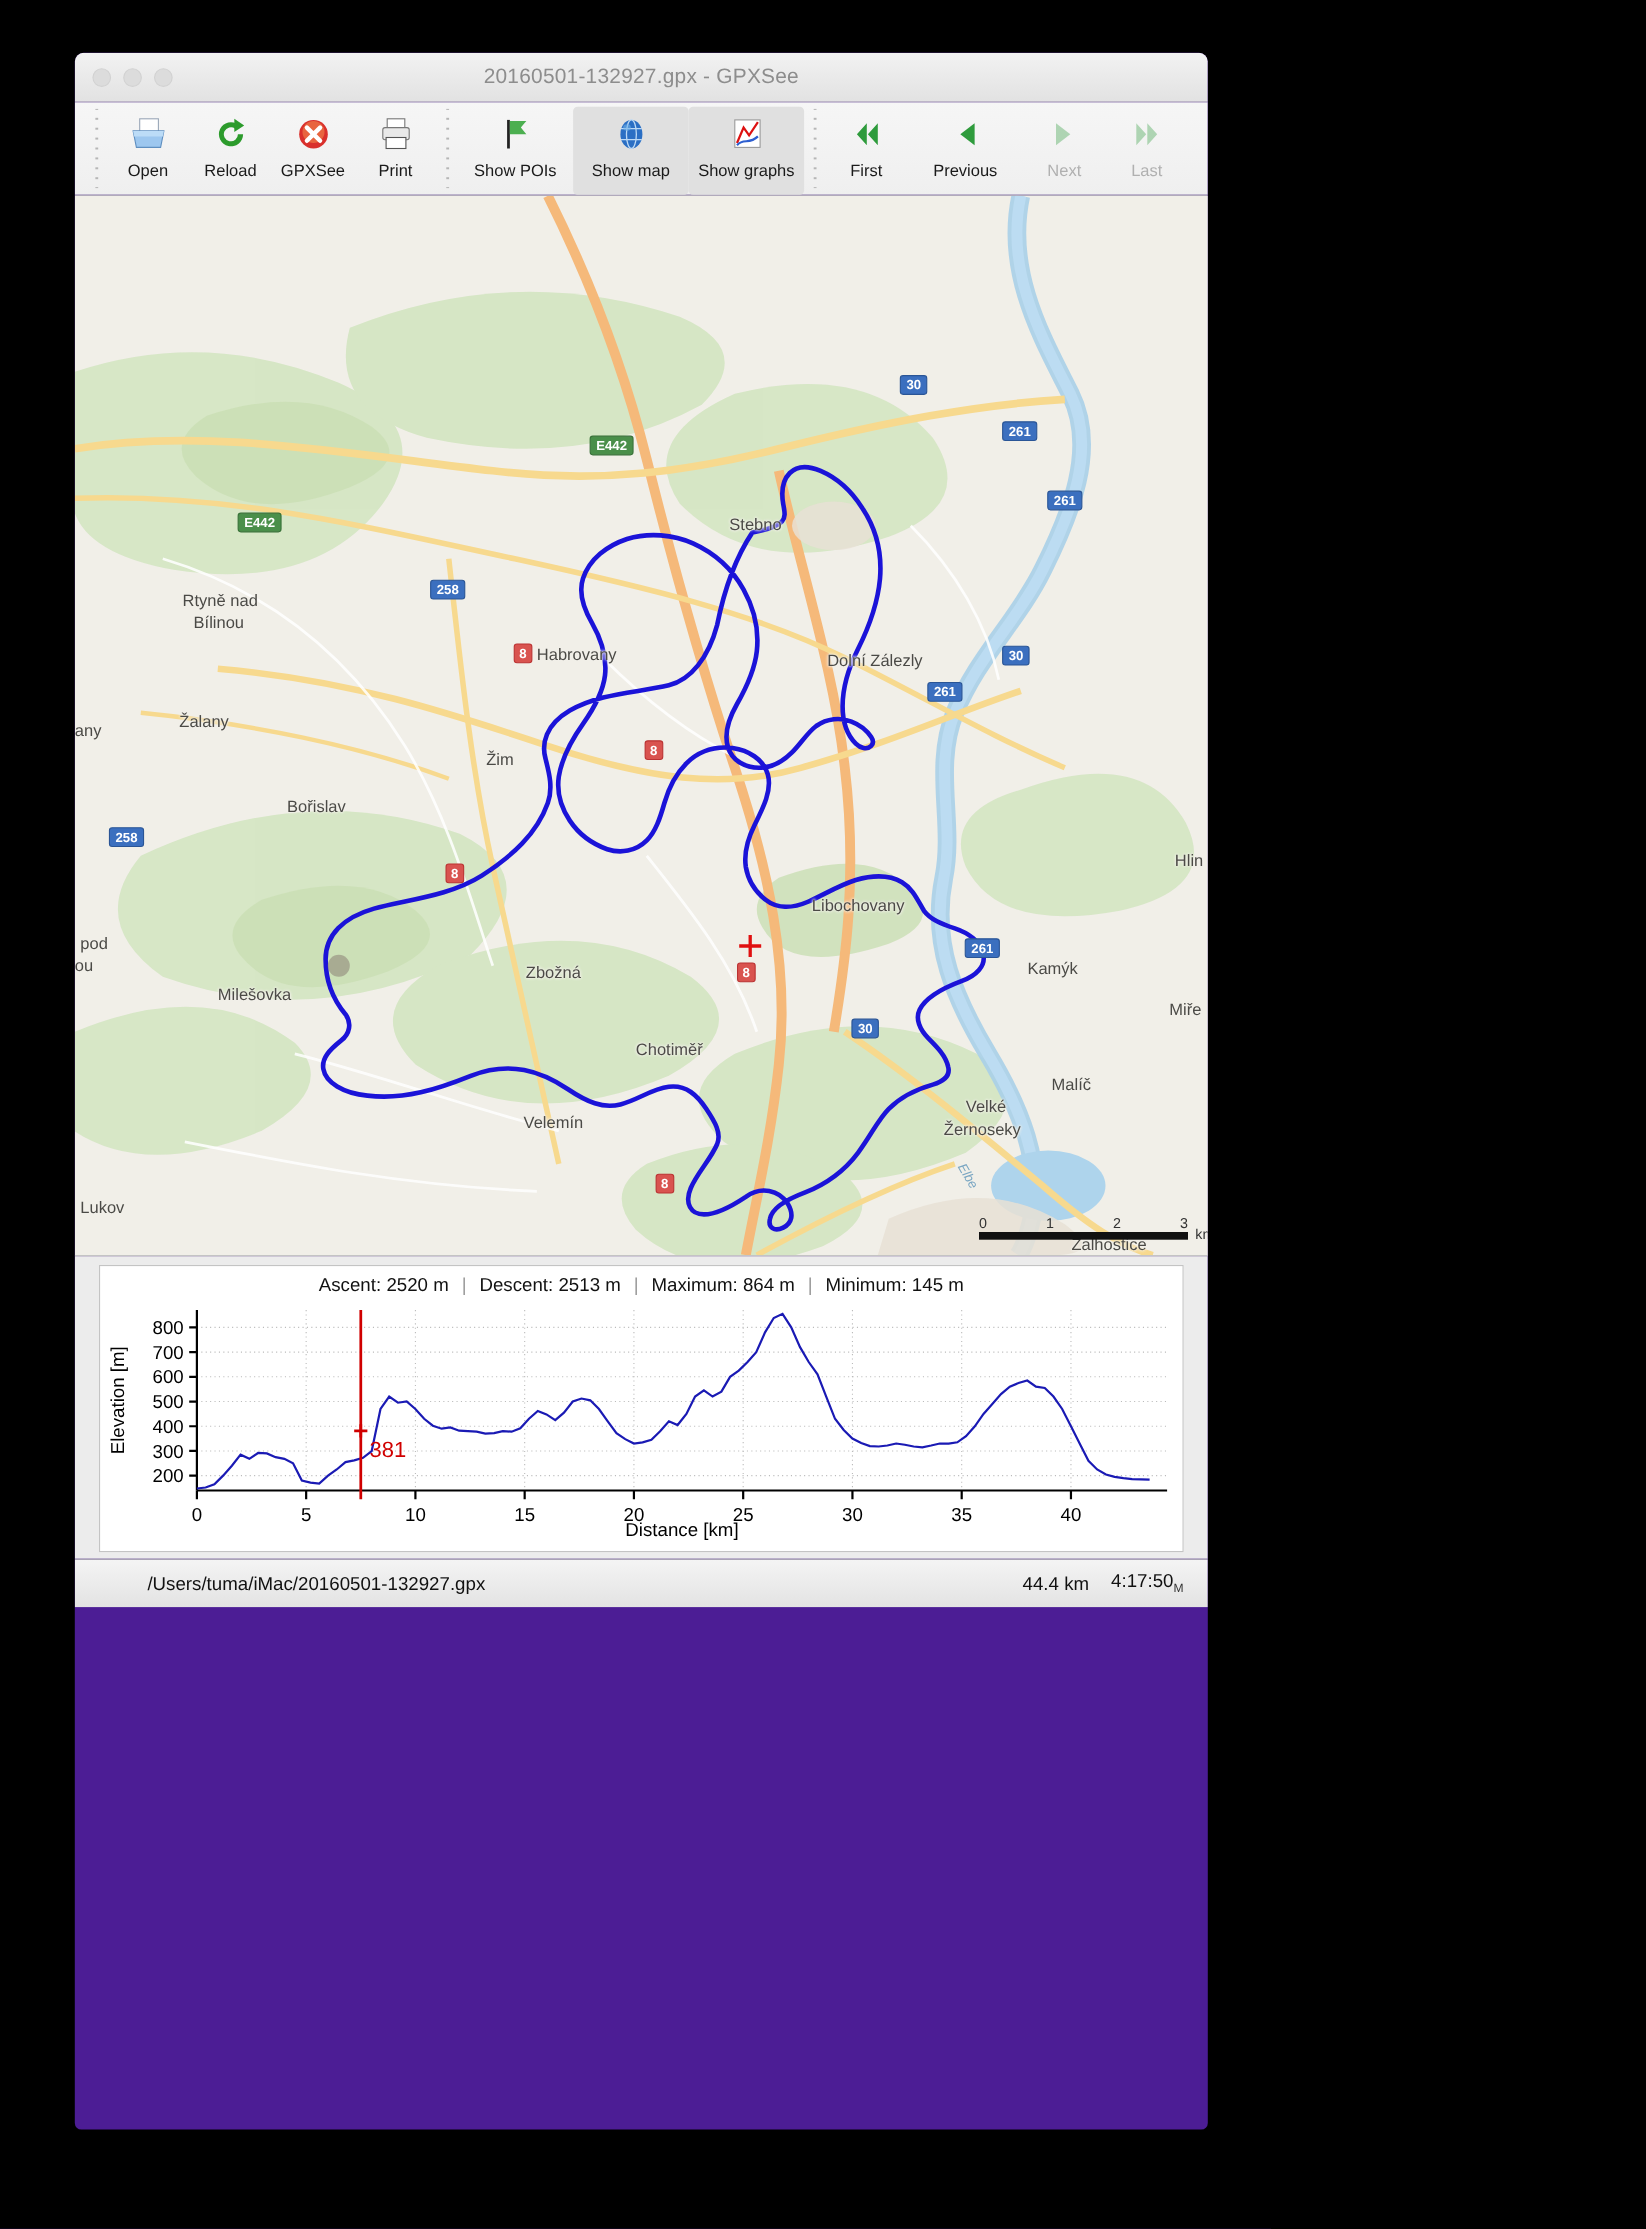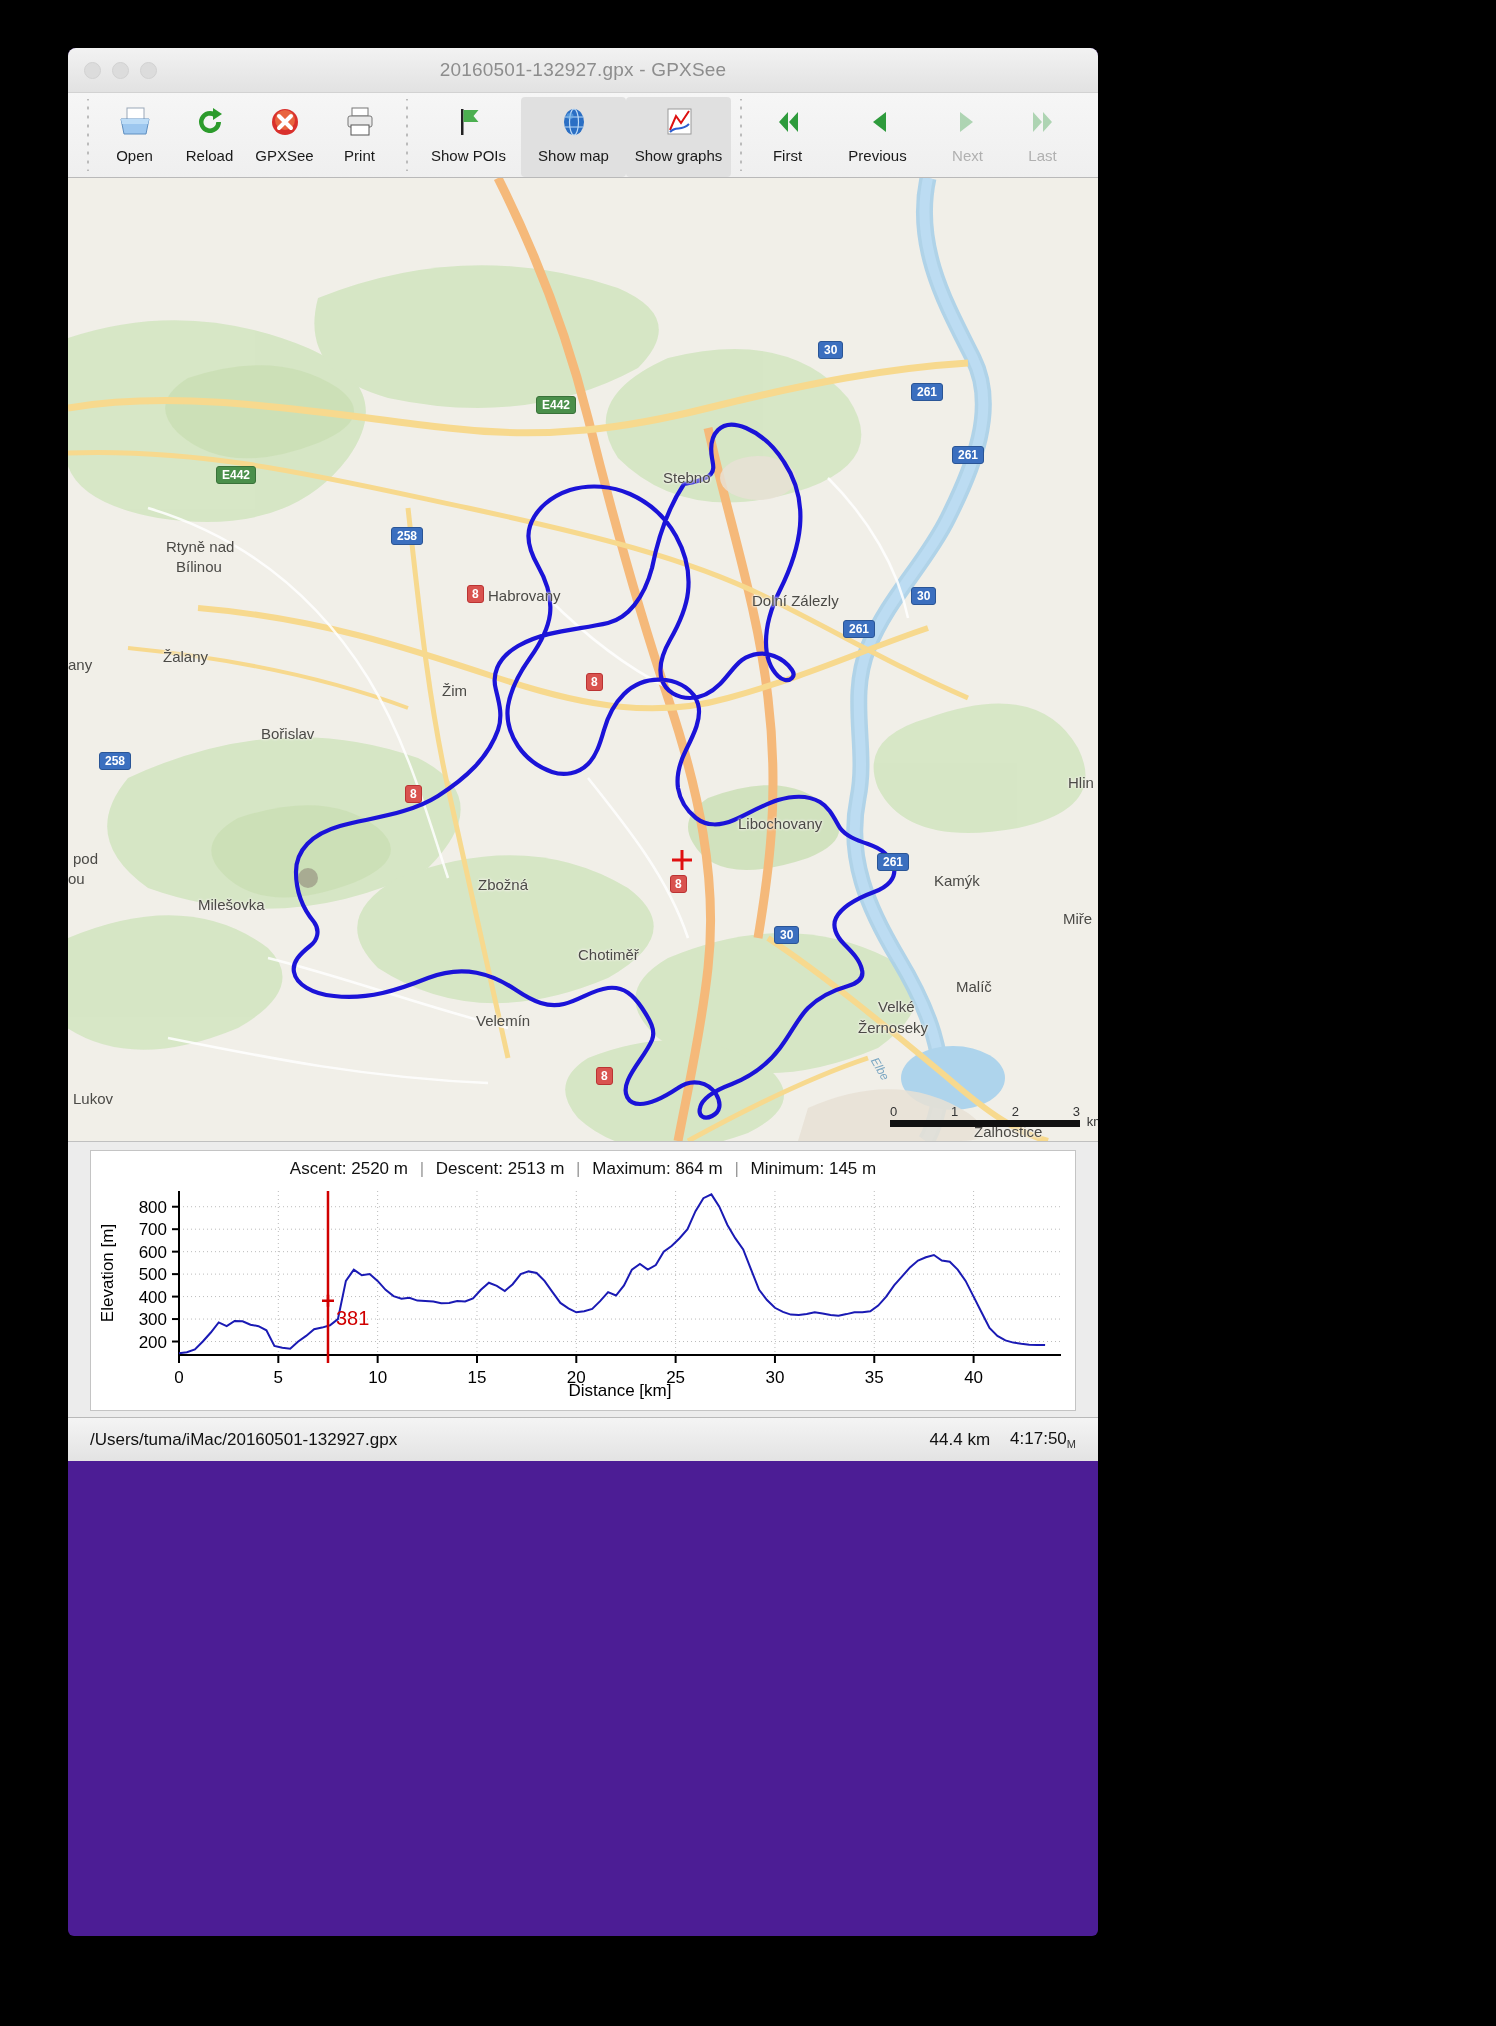--- a/index.html
+++ b/index.html
@@ -70,7 +70,7 @@
   .statusbar{height:44px;background:linear-gradient(#f4f4f4,#e3e3e3);
     border-top:1px solid #b9b9b9;display:flex;align-items:center;
     padding:0 22px;box-sizing:border-box;font-size:17px;color:#111;}
-  .statusbar .path{flex:1;}
+  .statusbar .path{flex:1;margin-left:44px;}
   .statusbar .dist{margin-right:20px;}
   .sub{font-size:11px;vertical-align:sub;color:#333;}
 </style>

